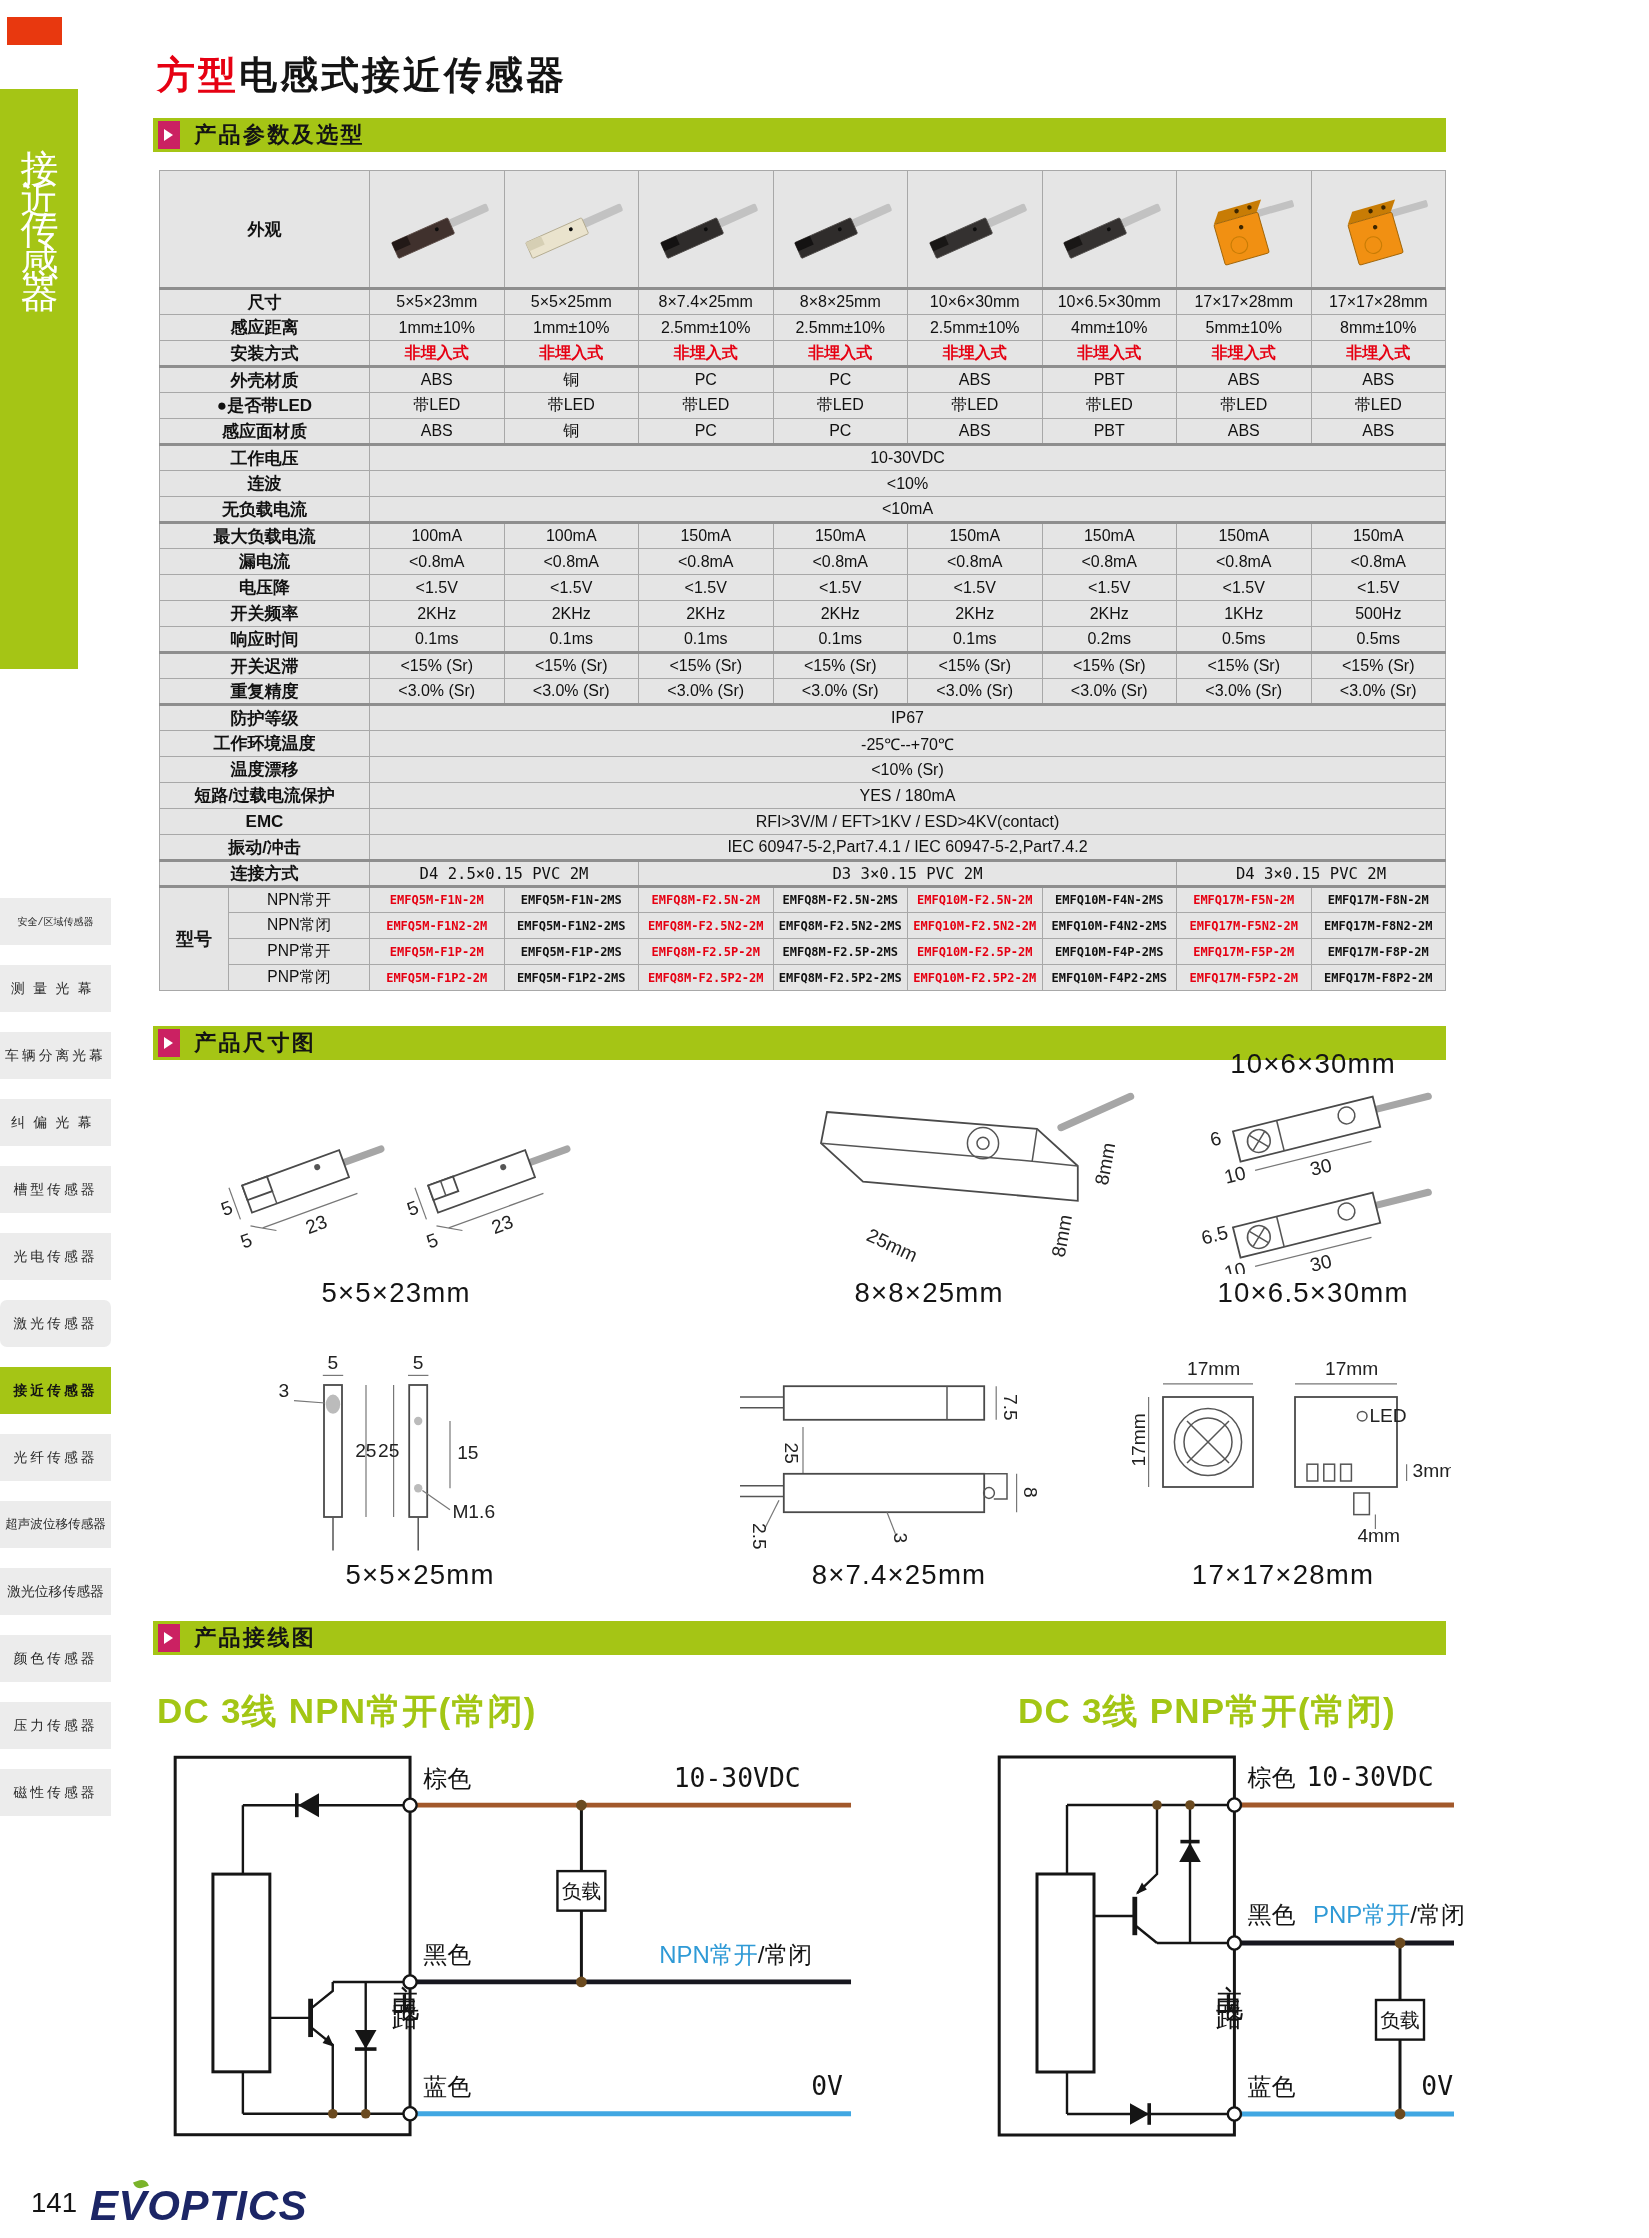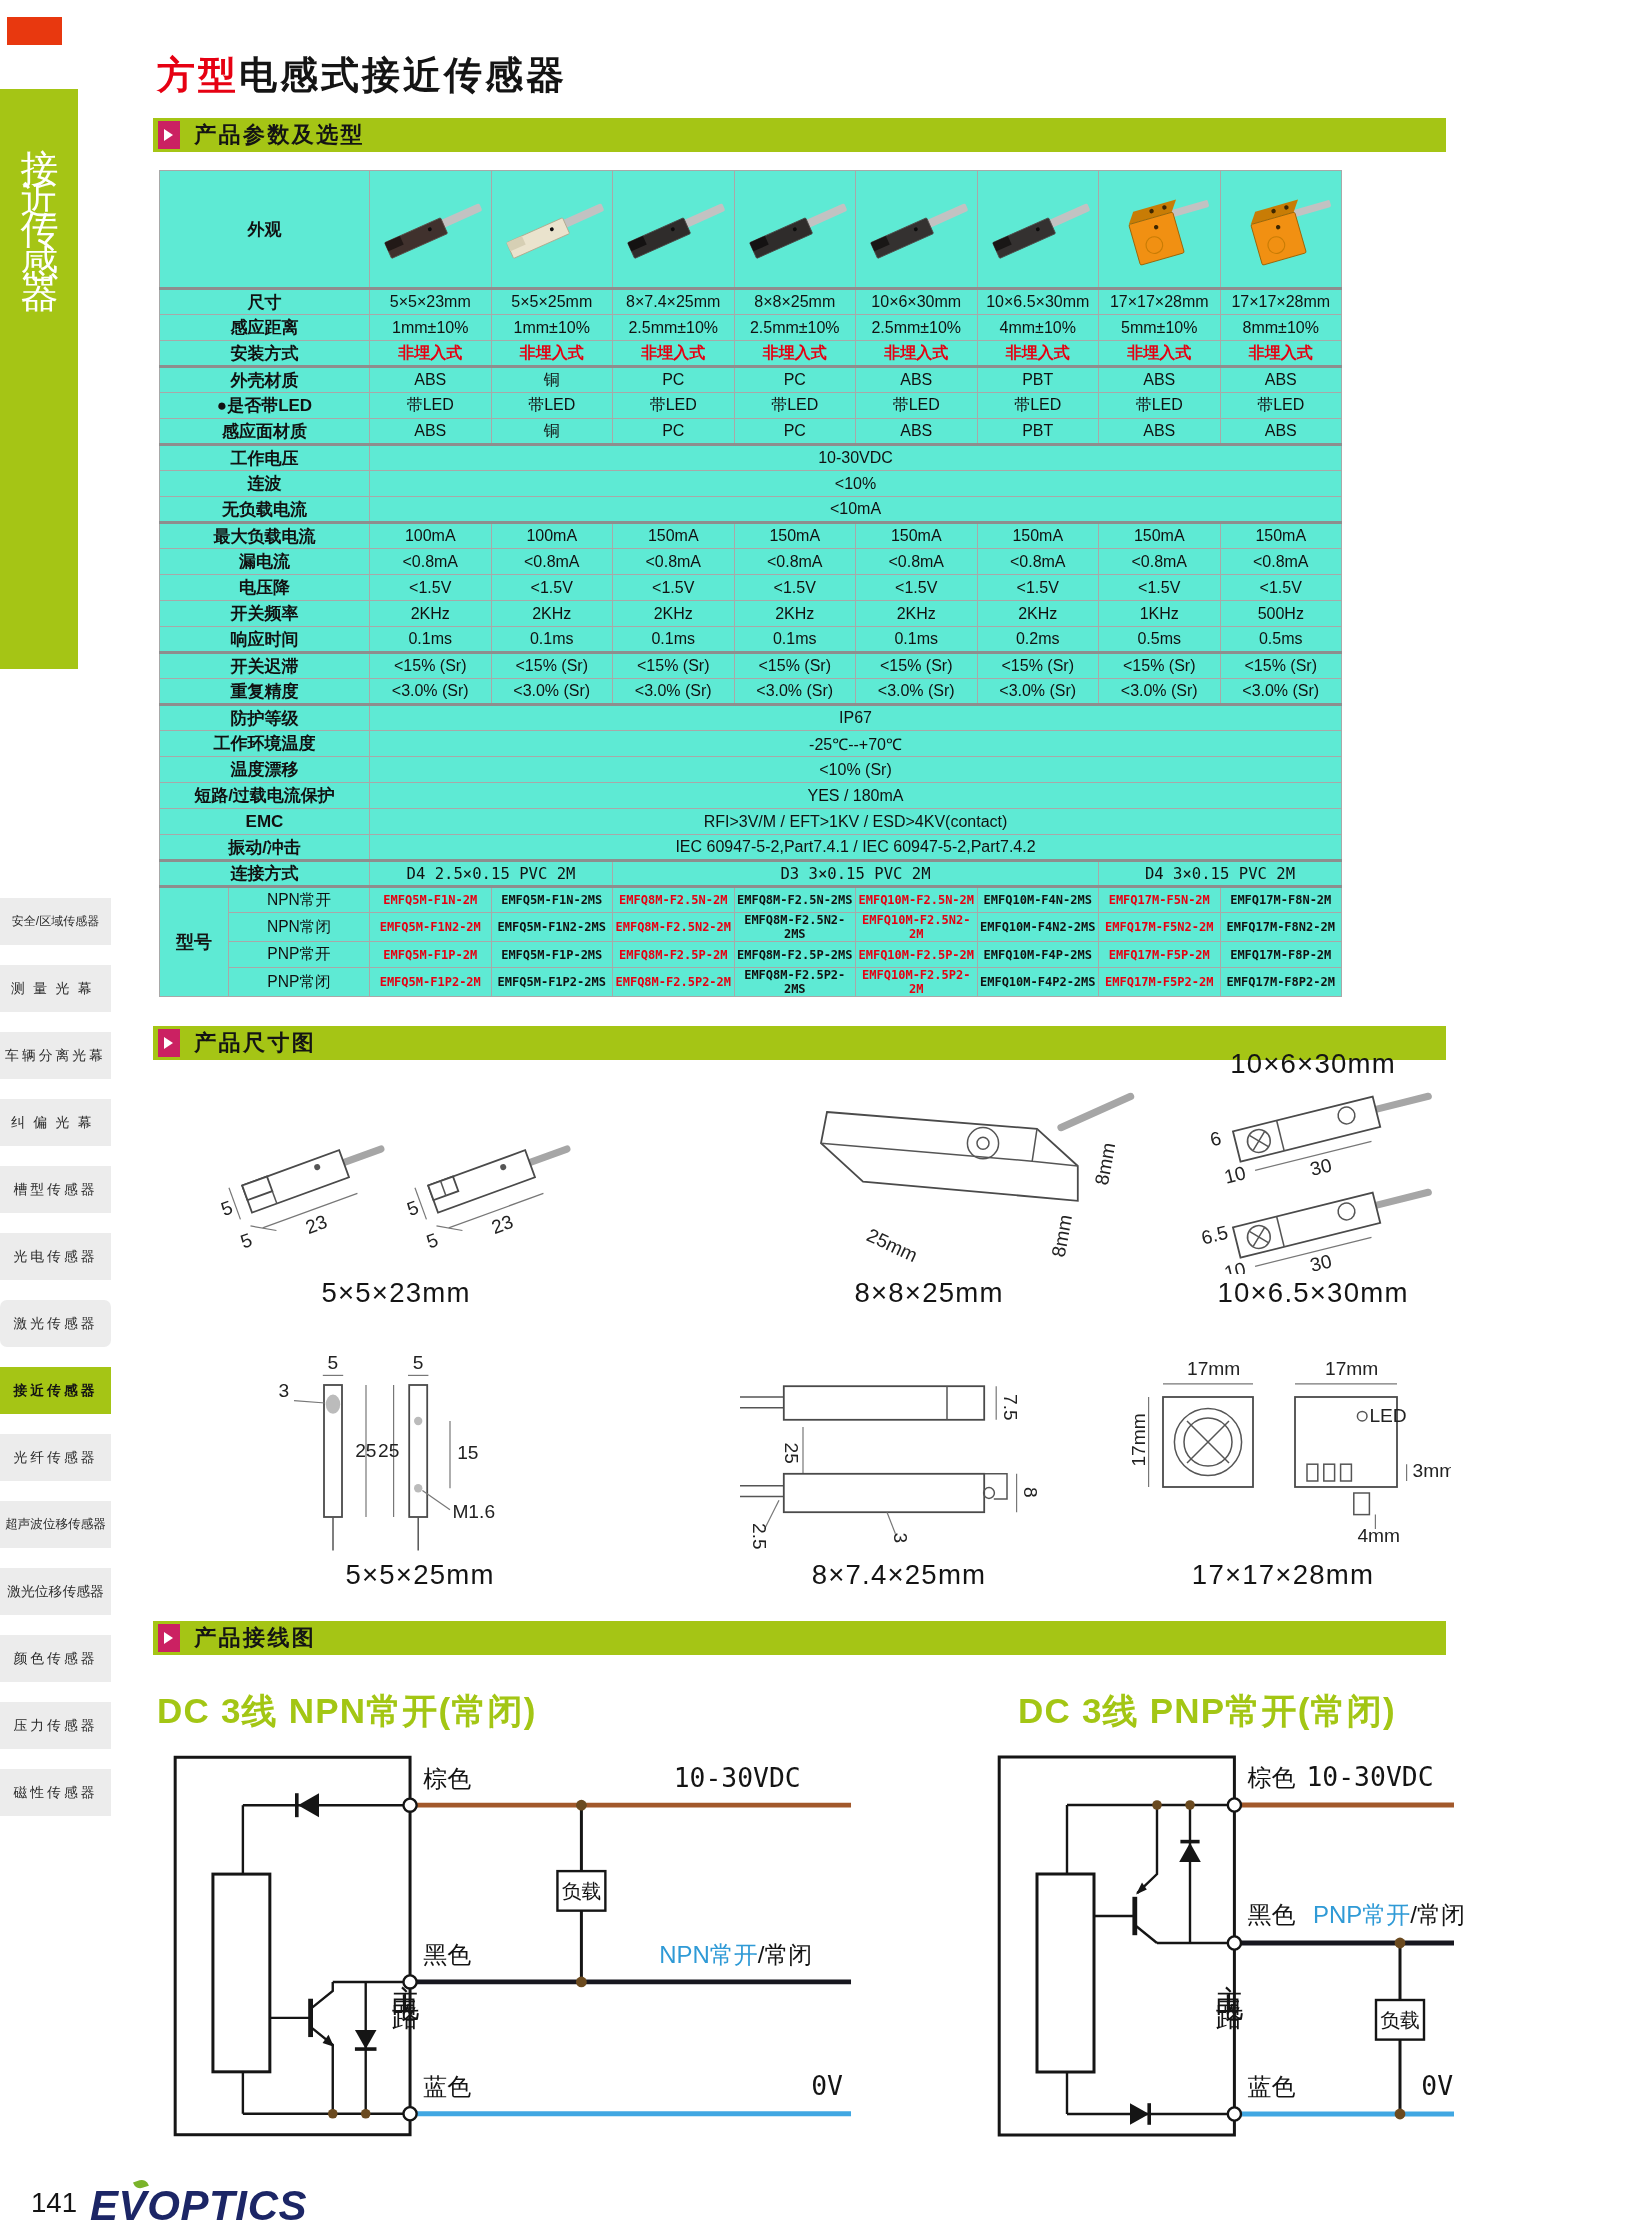--- a/index.html
+++ b/index.html
@@ -38,7 +38,7 @@
 
   
   #table-wrap{left:159px;top:170px;}
-  #spec-table{border-collapse:collapse;table-layout:fixed;width:1183px;background:#5eead4;
+  #spec-table{border-collapse:collapse;table-layout:fixed;width:1287px;background:#e5e5e5;
               border:1.8px solid #8e8e8e;}
   #spec-table td,#spec-table th{border:1.2px solid #a8a8a8;text-align:center;
               vertical-align:middle;padding:0;overflow:hidden;}

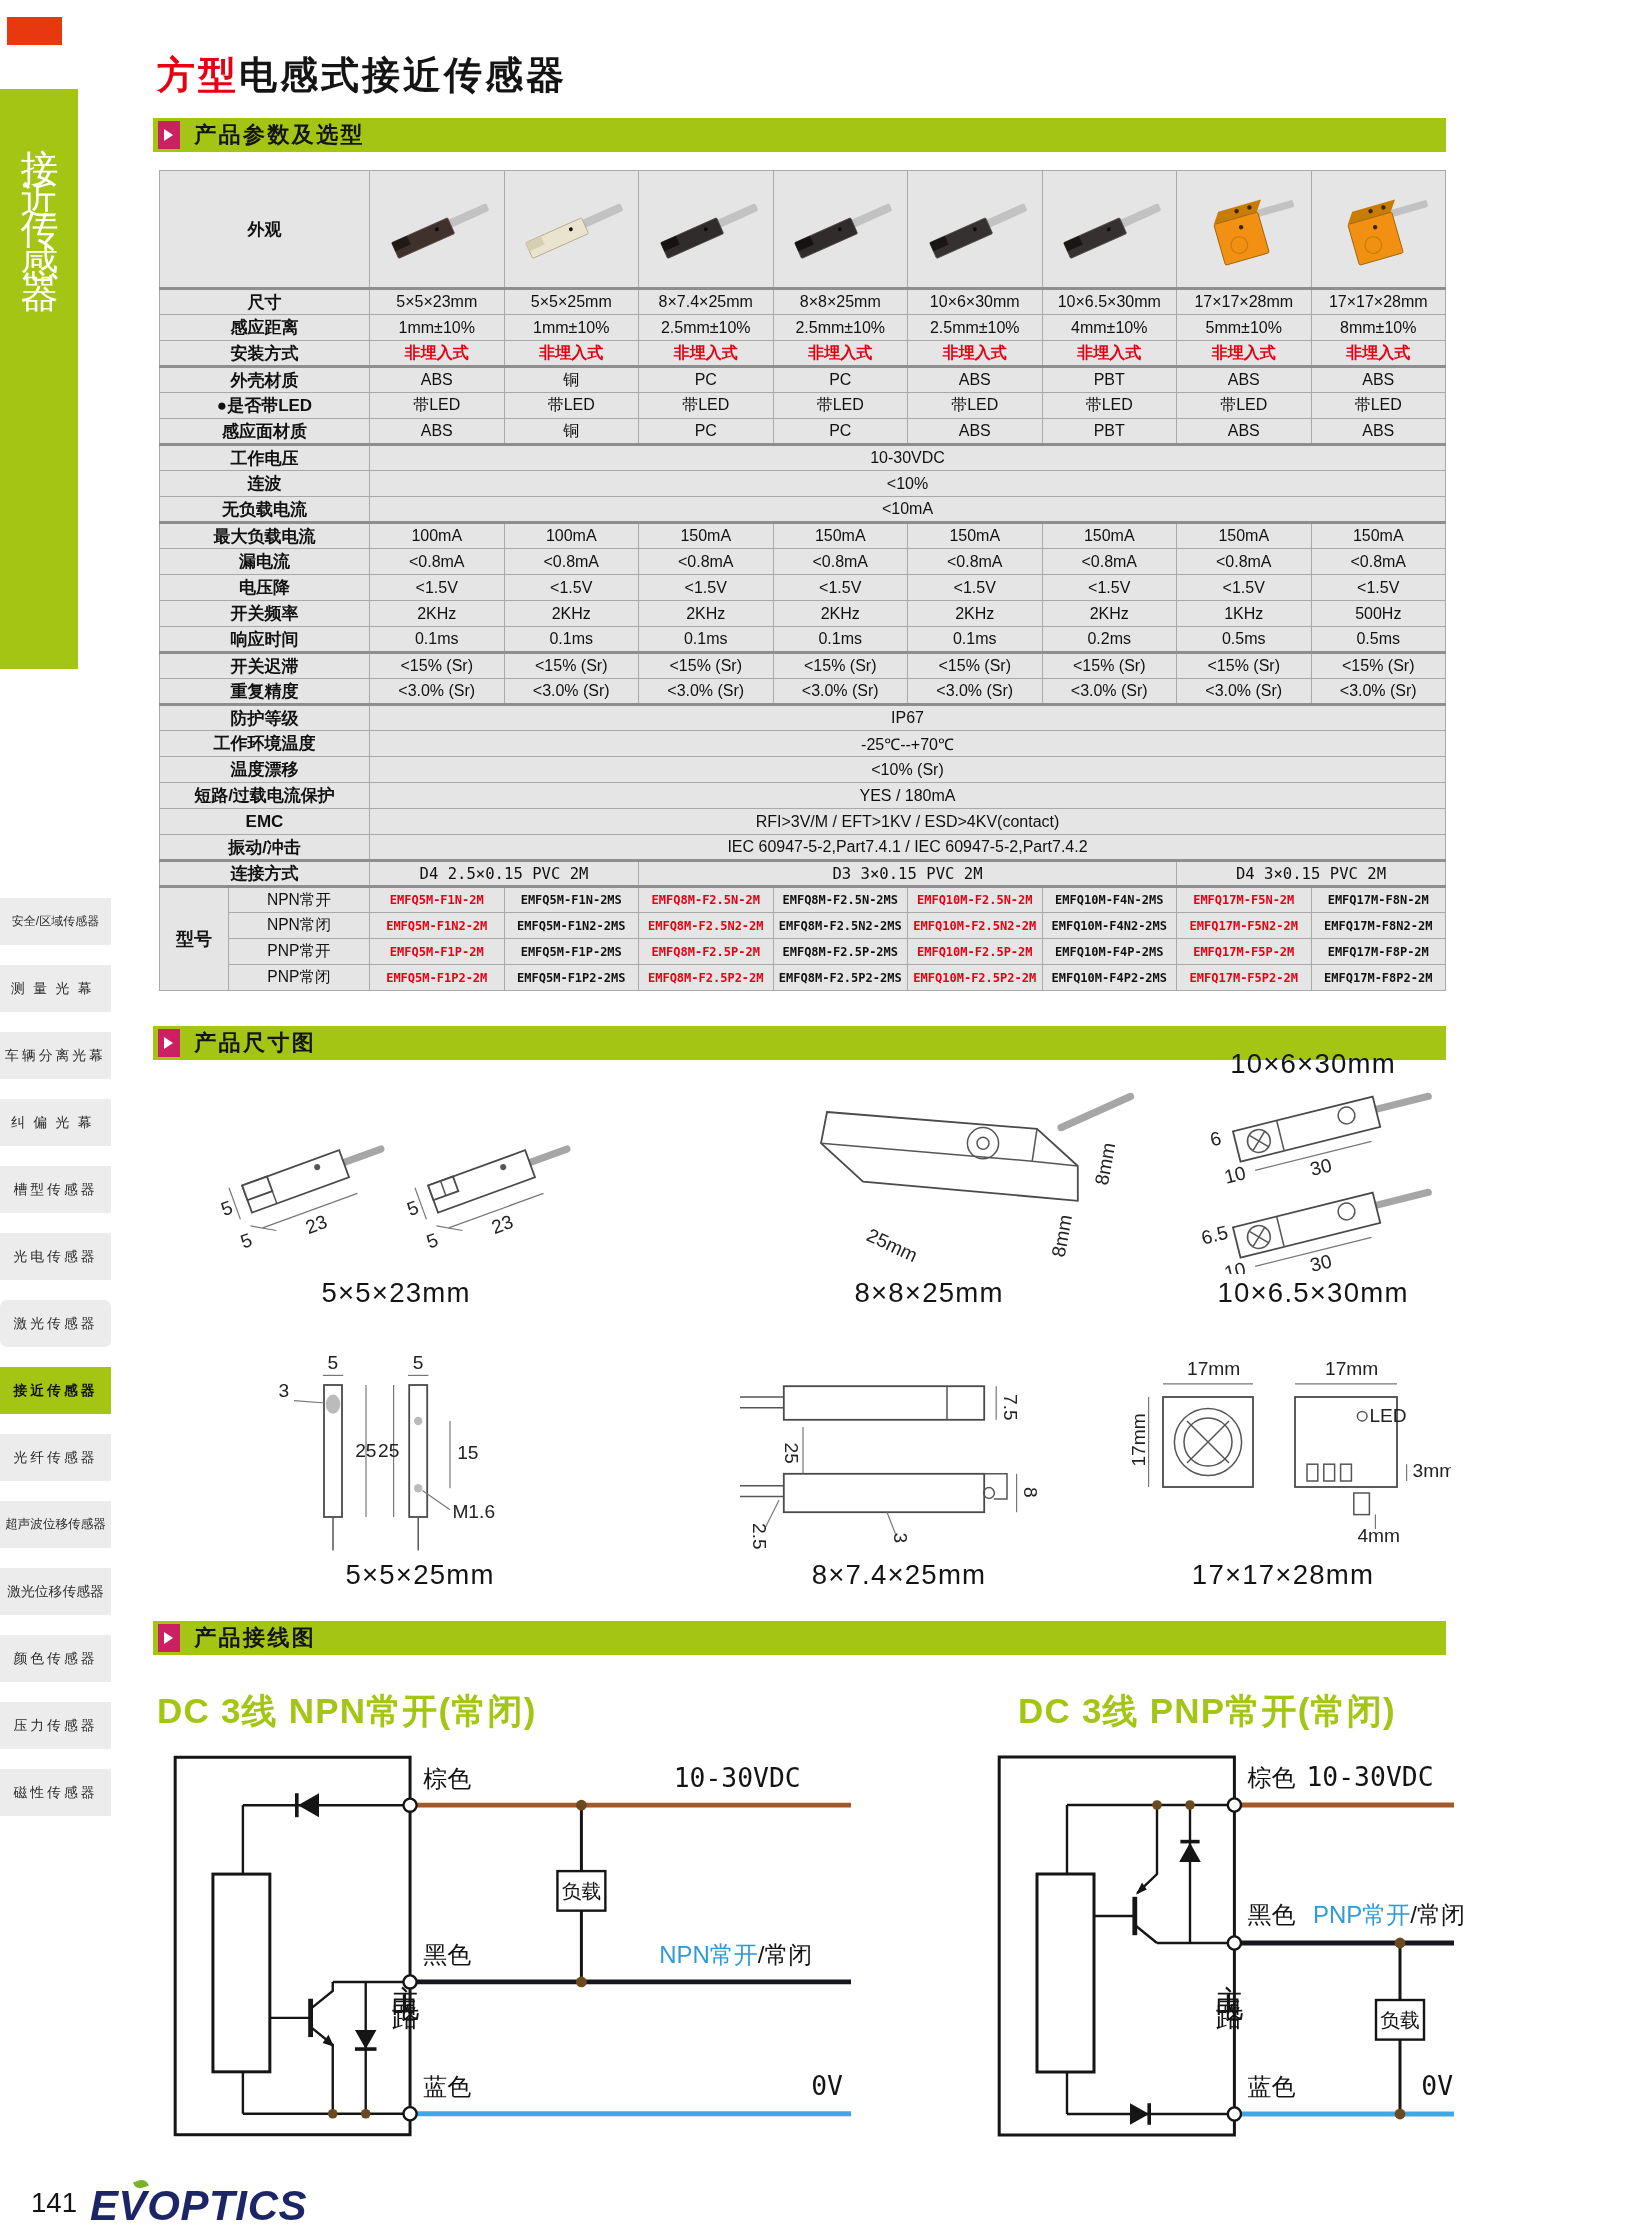--- a/index.html
+++ b/index.html
@@ -91,7 +91,7 @@
 </div>
 
 <div class="abs" id="side-menu">
-    <div class="menu-item" style="letter-spacing: 0px; font-size: 12px;">安全/区域传感器</div>
+    <div class="menu-item" style="letter-spacing: 0px; font-size: 10px; font-family: Liberation Mono, monospace;">安全/区域传感器</div>
     <div class="menu-item" style="letter-spacing: 8.4px;">测量光幕</div>
     <div class="menu-item" style="letter-spacing: 3px;">车辆分离光幕</div>
     <div class="menu-item" style="letter-spacing: 8.4px;">纠偏光幕</div>

